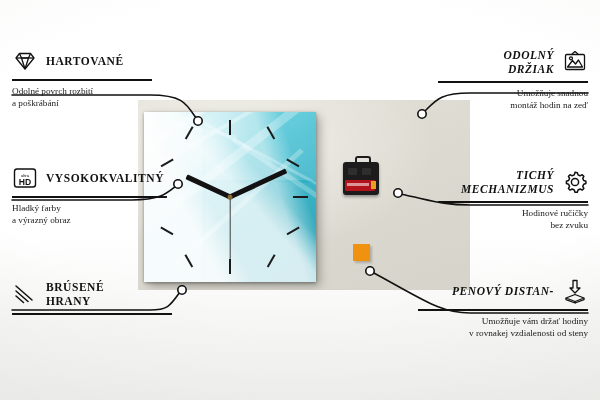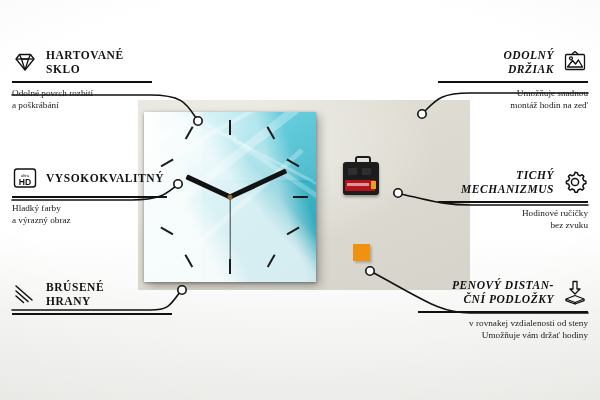--- a/index.html
+++ b/index.html
@@ -178,7 +178,6 @@
       </span>
       <span>
         <div class="co-title">HARTOVANÉ</div>
-        <div class="co-title">SKLO</div>
       </span>
     </div>
     <div class="co-rule"></div>

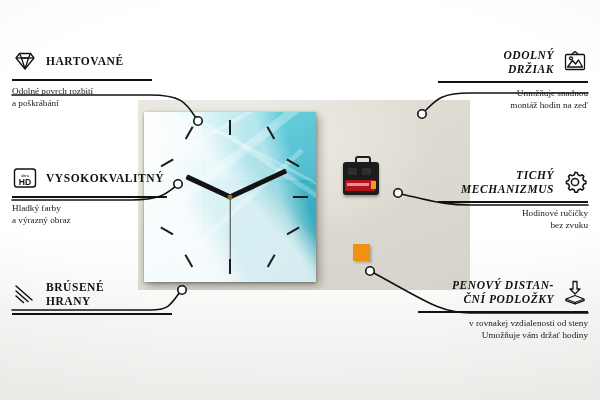--- a/index.html
+++ b/index.html
@@ -262,7 +262,6 @@
     <div class="co-head">
       <span>
         <div class="co-title">PENOVÝ DISTAN-</div>
-        <div class="co-title">ČNÍ PODLOŽKY</div>
       </span>
       <span class="ico">
         <svg viewBox="0 0 26 26" width="26" height="26" fill="none" stroke="#111" stroke-width="1.3" stroke-linejoin="round">

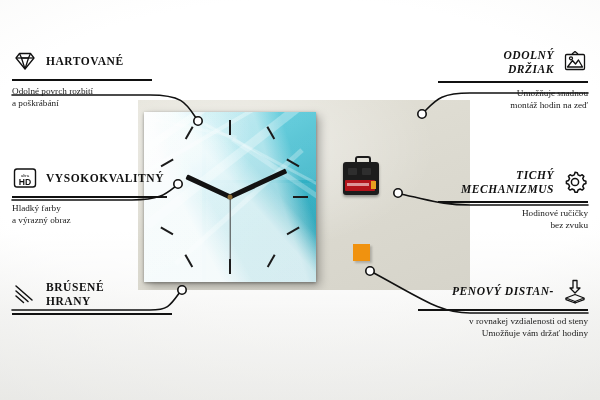--- a/index.html
+++ b/index.html
@@ -273,8 +273,8 @@
       </span>
     </div>
     <div class="co-rule"></div>
+    <div class="co-sub">Umožňuje vám držať hodiny</div>
     <div class="co-sub">v rovnakej vzdialenosti od steny</div>
-    <div class="co-sub">Umožňuje vám držať hodiny</div>
   </div>
 </div>
 

